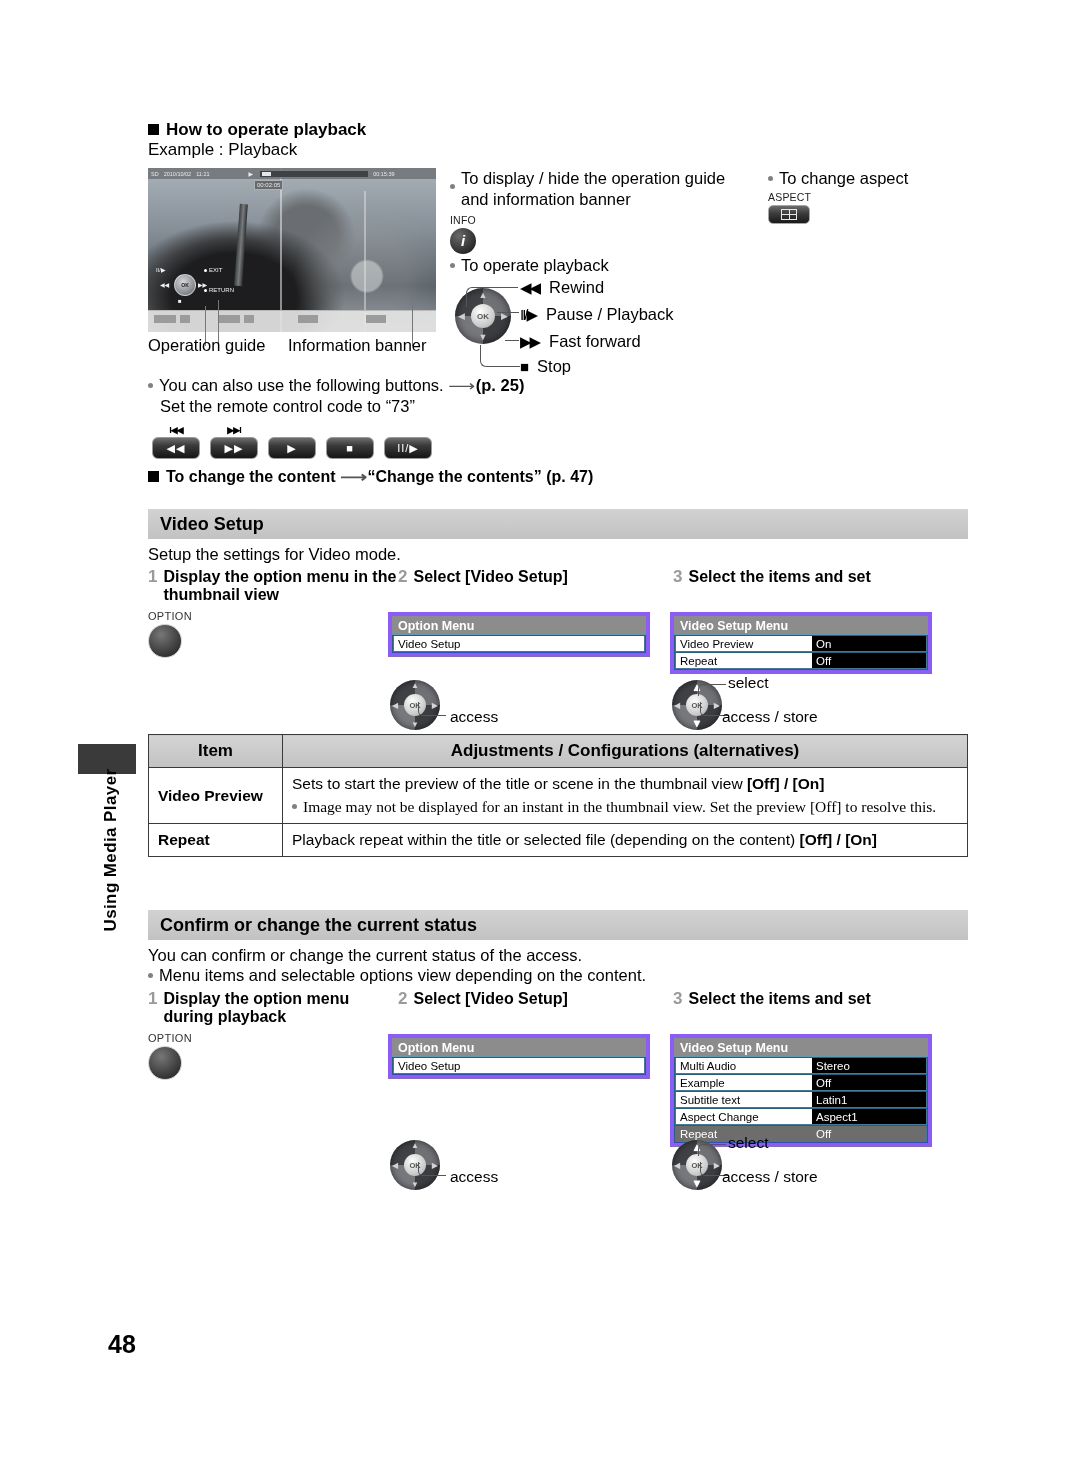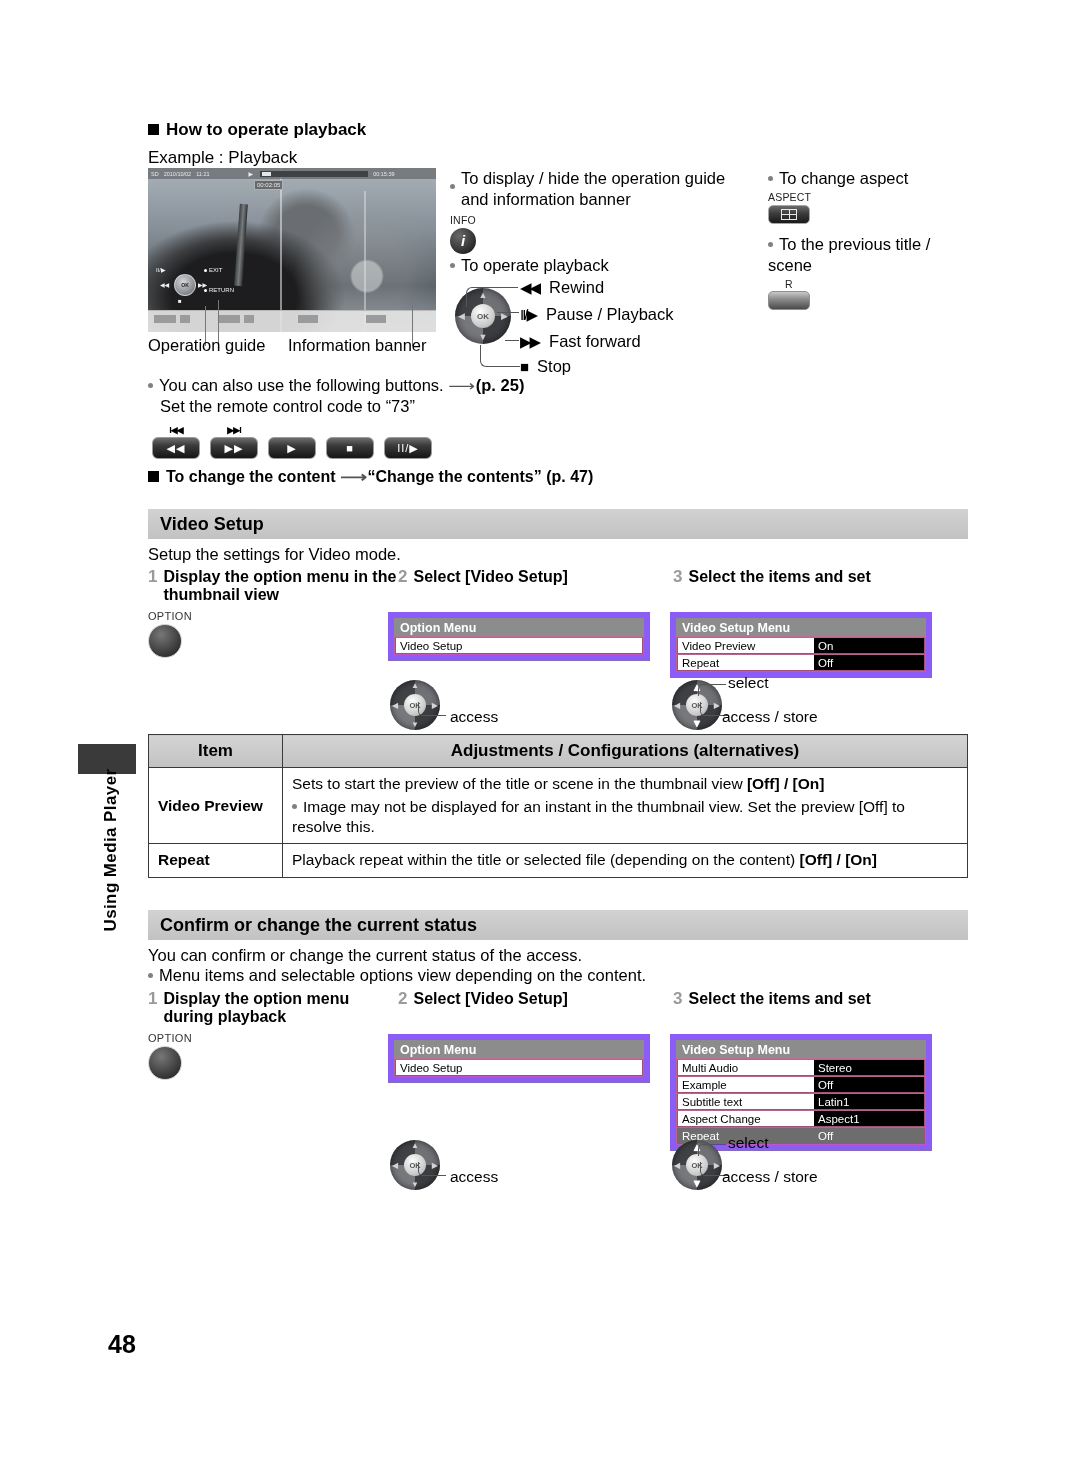--- a/index.html
+++ b/index.html
@@ -40,7 +40,7 @@
 
   
   #top { position:absolute; left:148px; top:120px; width:820px; }
-  #how-head { margin-bottom:8px; }
+  #how-head { }
   #example-lbl { font-size:17px; margin-bottom:6px; }
 
   

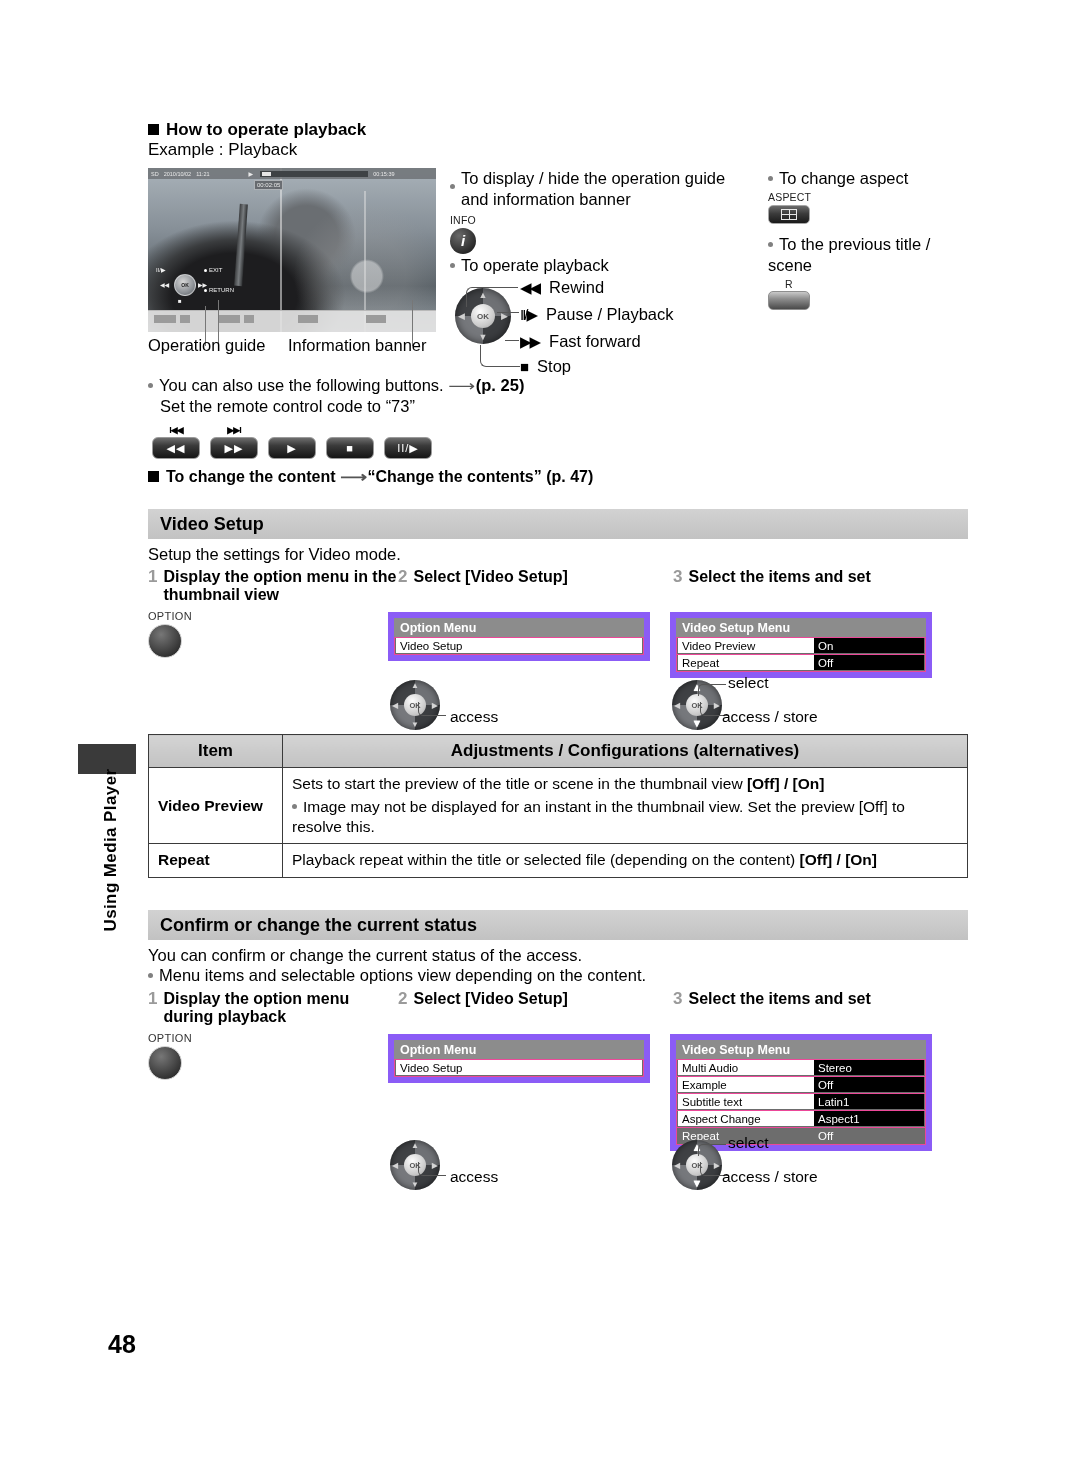--- a/index.html
+++ b/index.html
@@ -494,11 +494,6 @@
       </div>
   </div>
 
-  <div class="fr-item">
-    <span class="bul"></span><span>To the previous title / scene</span>
-    <div class="ico-lbl" style="margin-top:2px; text-align:center; width:42px;">R</div>
-    <div class="plainpill"></div>
-  </div>
 
 
 </div>

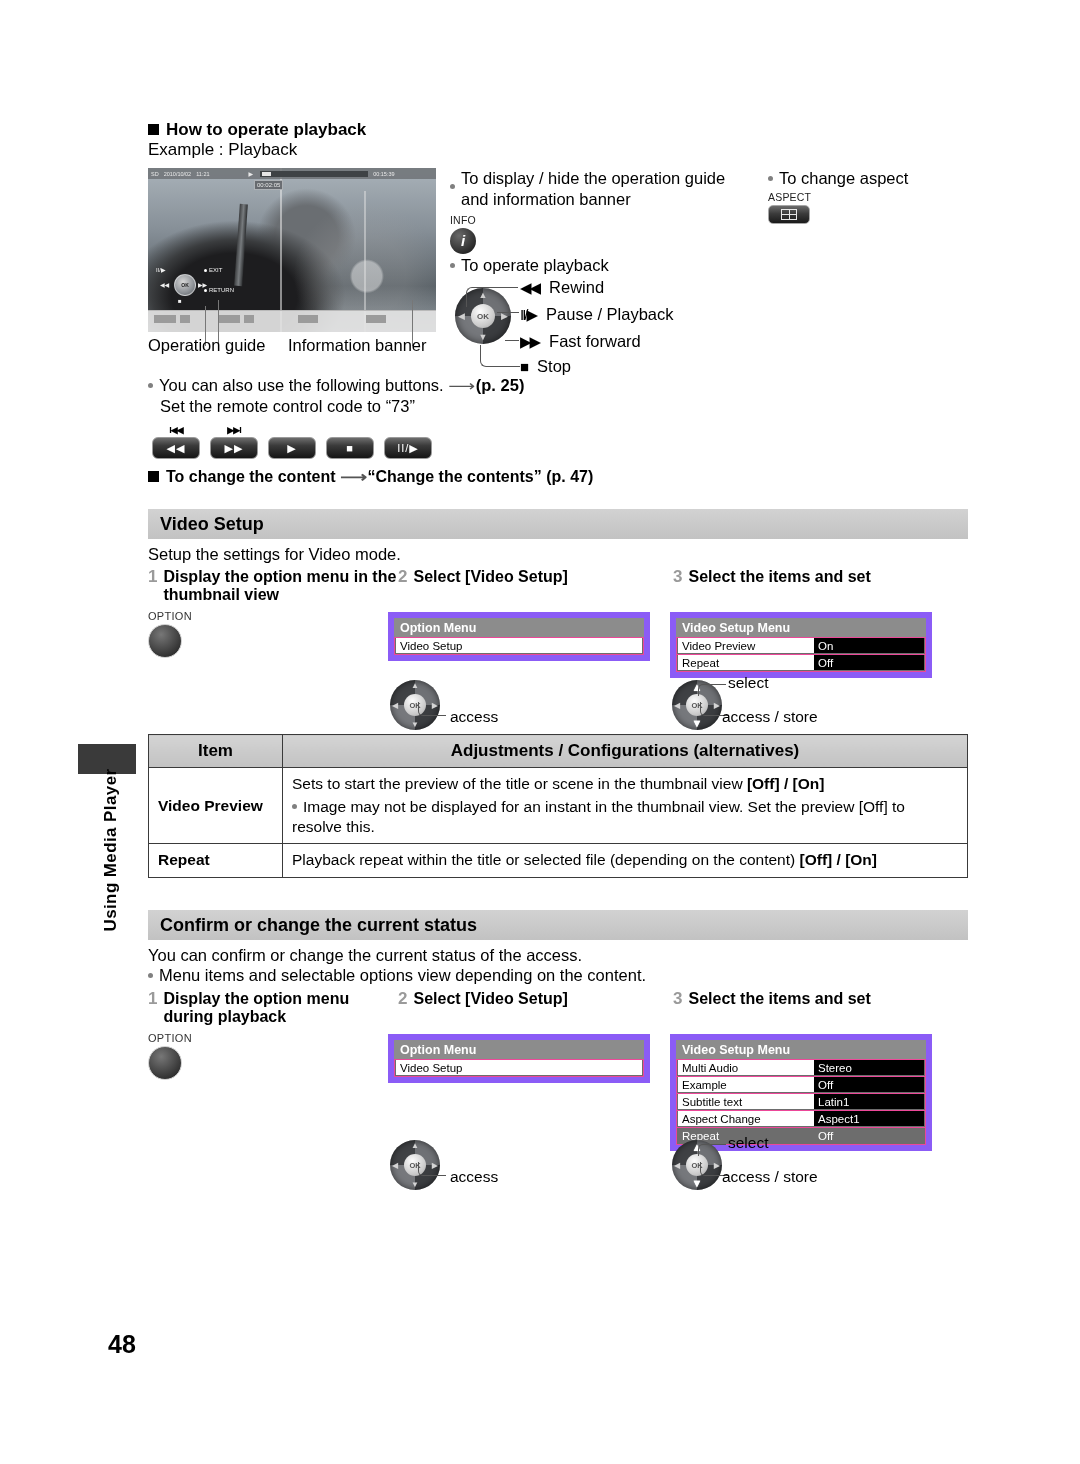--- a/index.html
+++ b/index.html
@@ -258,7 +258,7 @@
   #opt2 { left:148px; top:1032px; }
 
   
-  .menu { position:absolute; border:6px solid #8b5cf6; background:#ec4899; }
+  .menu { position:absolute; border:4px solid #8b5cf6; background:#0369a1; }
   .menu .mh {
     height:19px; background:#8c8c8c; color:#fff;
     font-size:12.5px; display:flex; align-items:center; padding-left:6px;

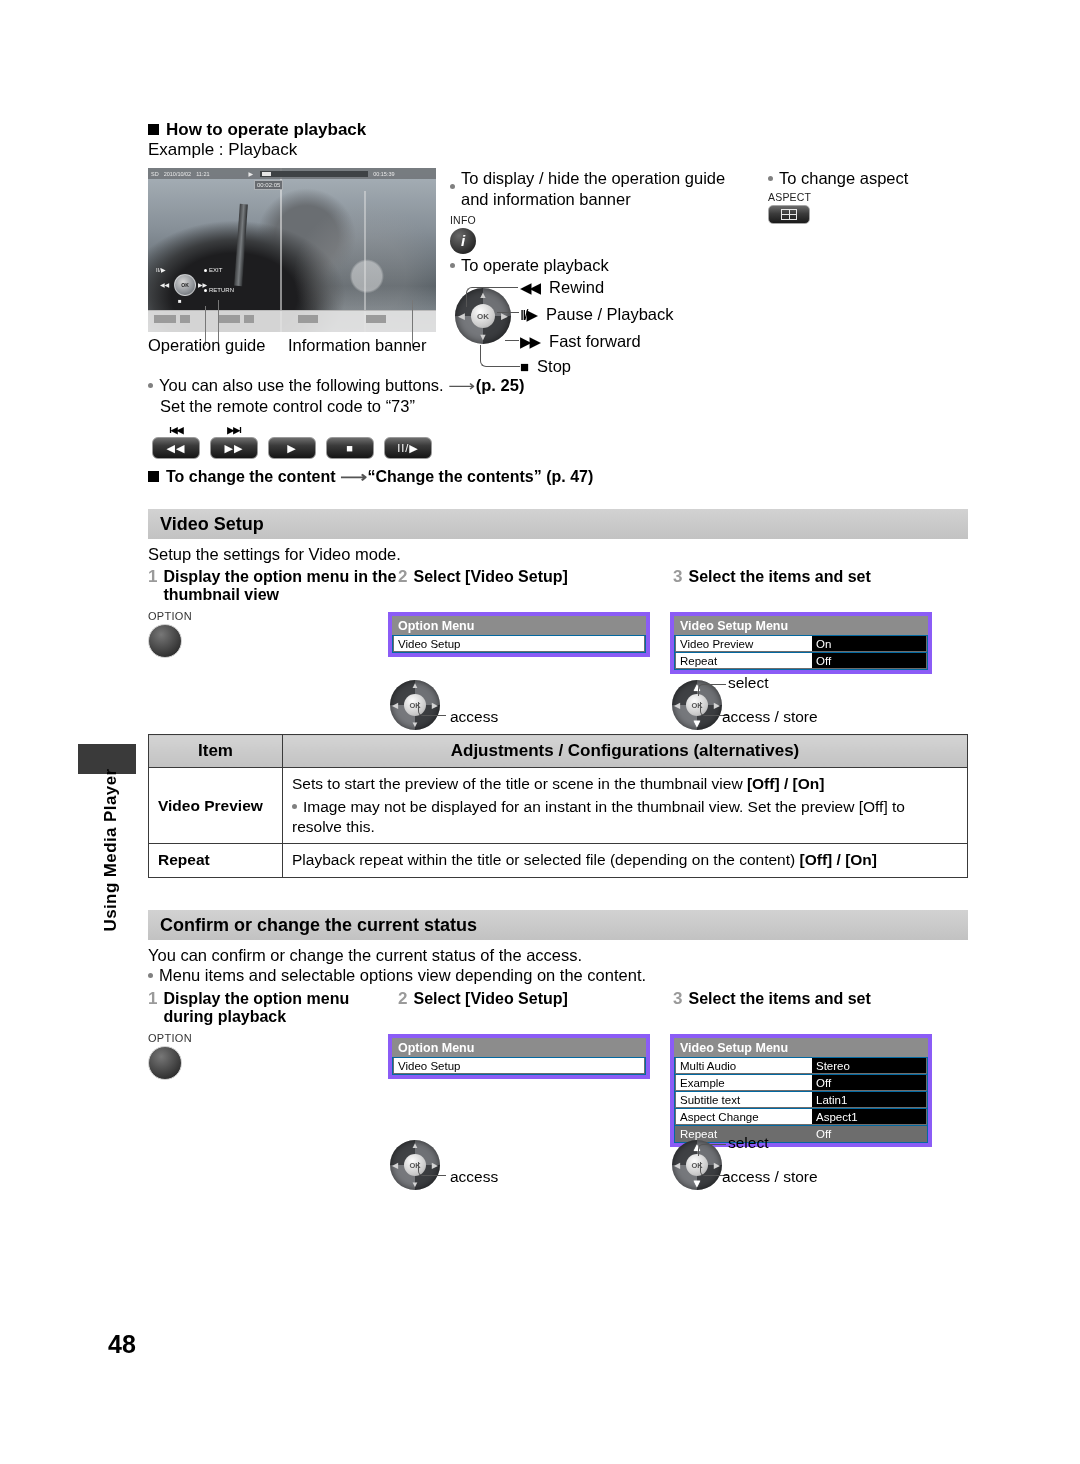--- a/index.html
+++ b/index.html
@@ -579,7 +579,7 @@
       <td>
         <span>Sets to start the preview of the title or scene in the thumbnail view</span>
         <b>[Off] / [On]</b>
-        <div style="margin-top:3px;"><span class="bul"></span><span>Image may not be displayed for an instant in the thumbnail view. Set the preview [Off] to resolve this.</span></div>
+        <div style="margin-top:3px;font-family:Liberation Serif, serif;"><span class="bul"></span><span>Image may not be displayed for an instant in the thumbnail view. Set the preview [Off] to resolve this.</span></div>
       </td>
     </tr>
     <tr>

